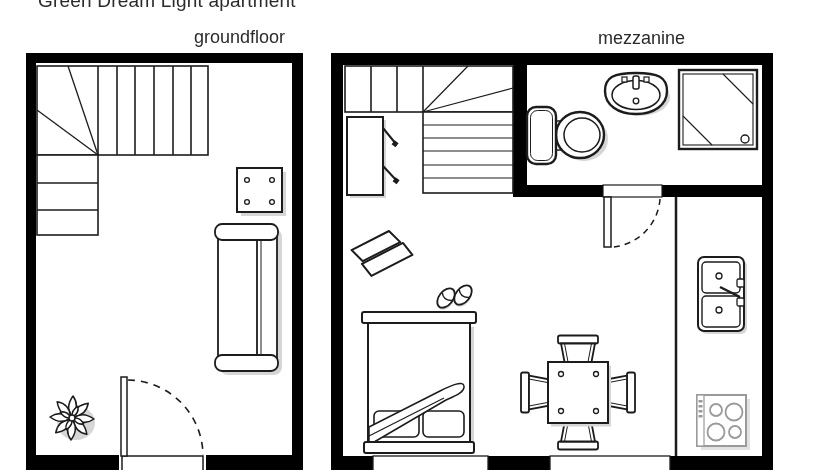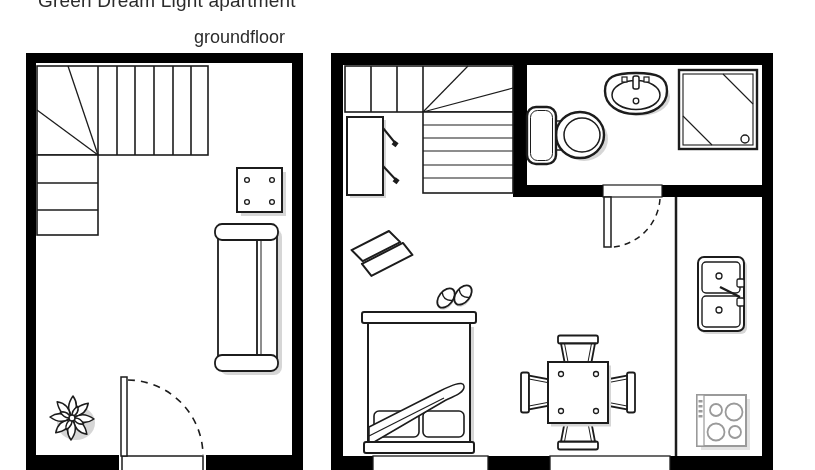--- a/index.html
+++ b/index.html
@@ -26,6 +26,7 @@
 
   <div class="title">Green Dream Light apartment</div>
   <div class="plan-label label-groundfloor">groundfloor</div>
+  <div class="plan-label label-mezzanine">mezzanine</div>
 
   <svg width="815" height="470" viewBox="0 0 815 470">
 

